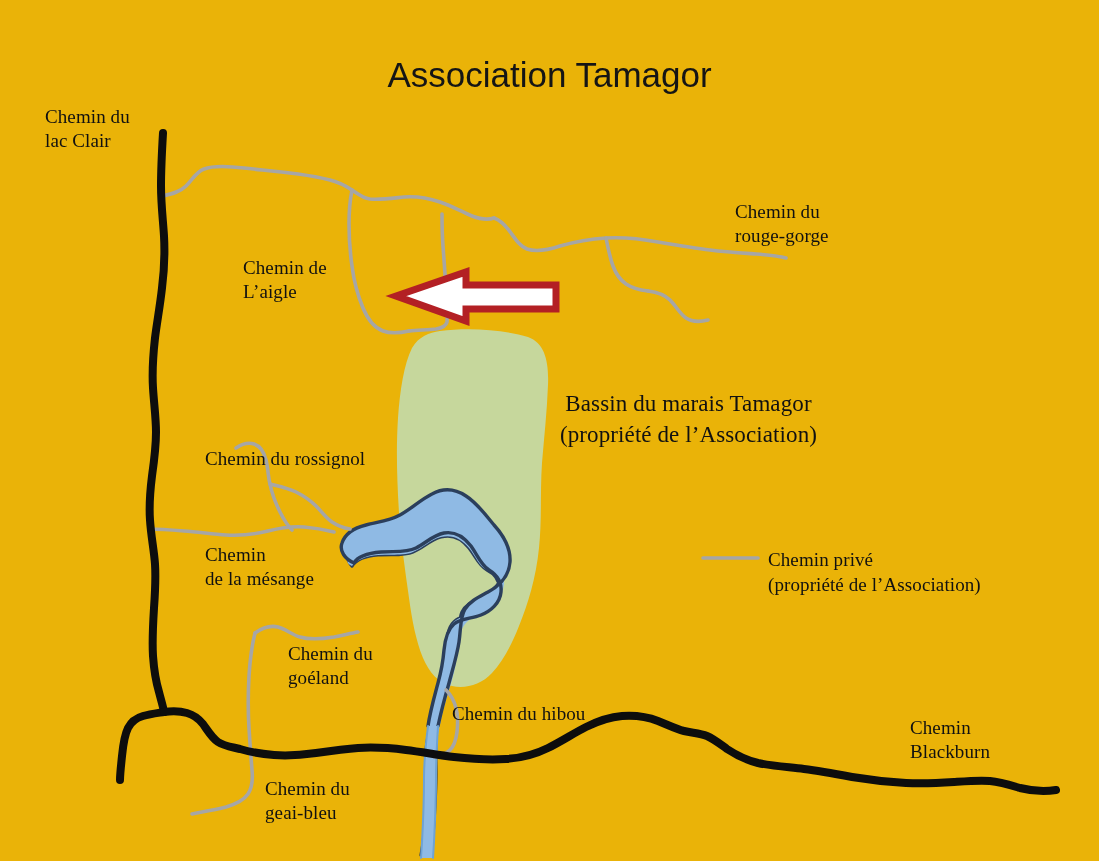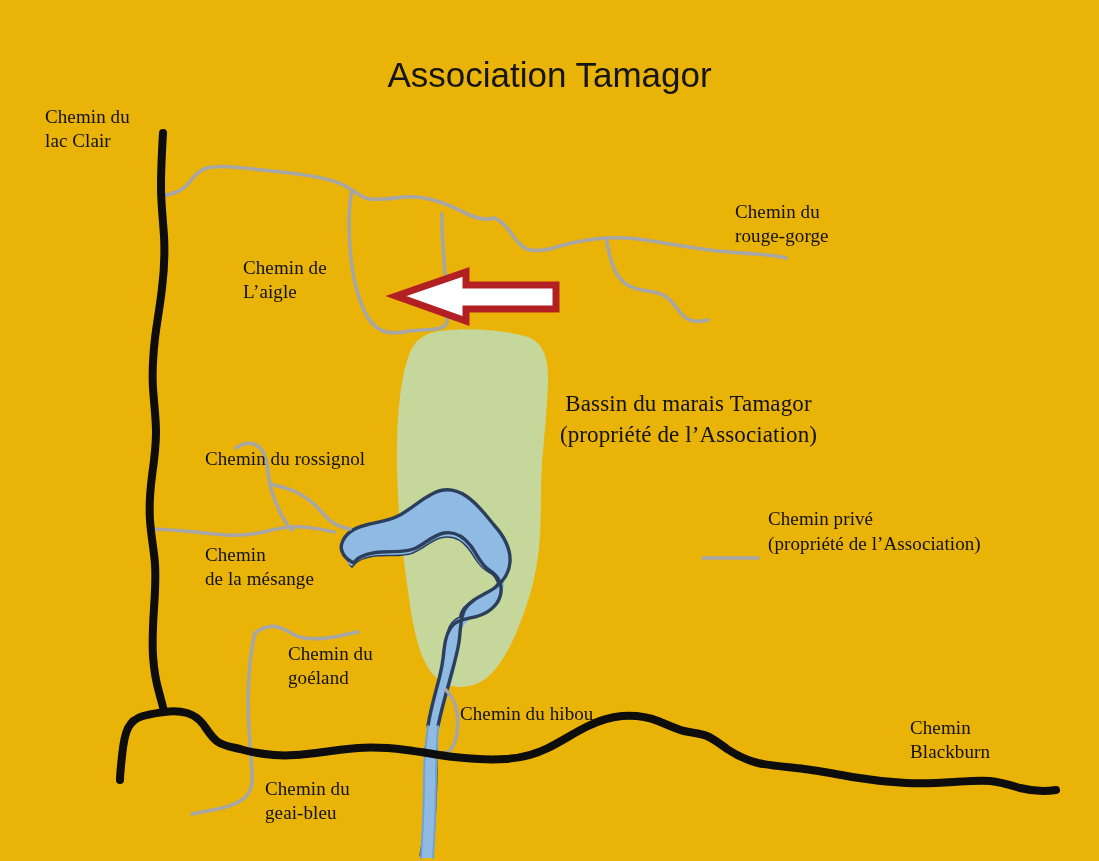--- a/index.html
+++ b/index.html
@@ -56,7 +56,7 @@
   .lbl-rouge-gorge { left: 735px; top: 200px; font-size: 19px; }
   .lbl-bassin      { left: 560px; top: 389px; font-size: 23px; line-height: 1.34; text-align: center; }
   .lbl-blackburn   { left: 910px; top: 716px; font-size: 19px; }
-  .lbl-legend      { left: 768px; top: 507px; font-size: 19px; line-height: 1.30; }
+  .lbl-legend      { left: 768px; top: 548px; font-size: 19px; line-height: 1.30; }
 </style>
 </head>
 <body>

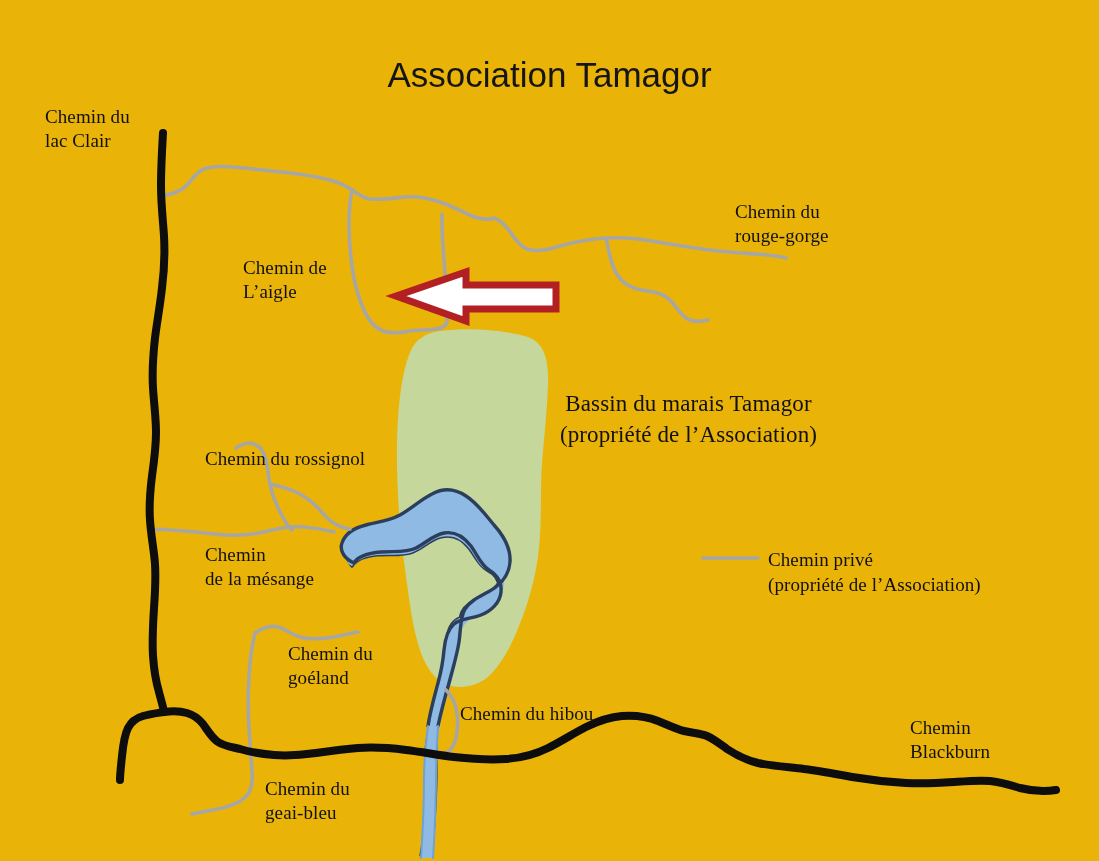--- a/index.html
+++ b/index.html
@@ -52,7 +52,7 @@
   .lbl-mesange     { left: 205px; top: 543px; font-size: 19px; }
   .lbl-goeland     { left: 288px; top: 642px; font-size: 19px; }
   .lbl-geai        { left: 265px; top: 777px; font-size: 19px; }
-  .lbl-hibou       { left: 452px; top: 702px; font-size: 19px; margin-left: 8px; }
+  .lbl-hibou       { left: 452px; top: 702px; font-size: 19px; }
   .lbl-rouge-gorge { left: 735px; top: 200px; font-size: 19px; }
   .lbl-bassin      { left: 560px; top: 389px; font-size: 23px; line-height: 1.34; text-align: center; }
   .lbl-blackburn   { left: 910px; top: 716px; font-size: 19px; }

